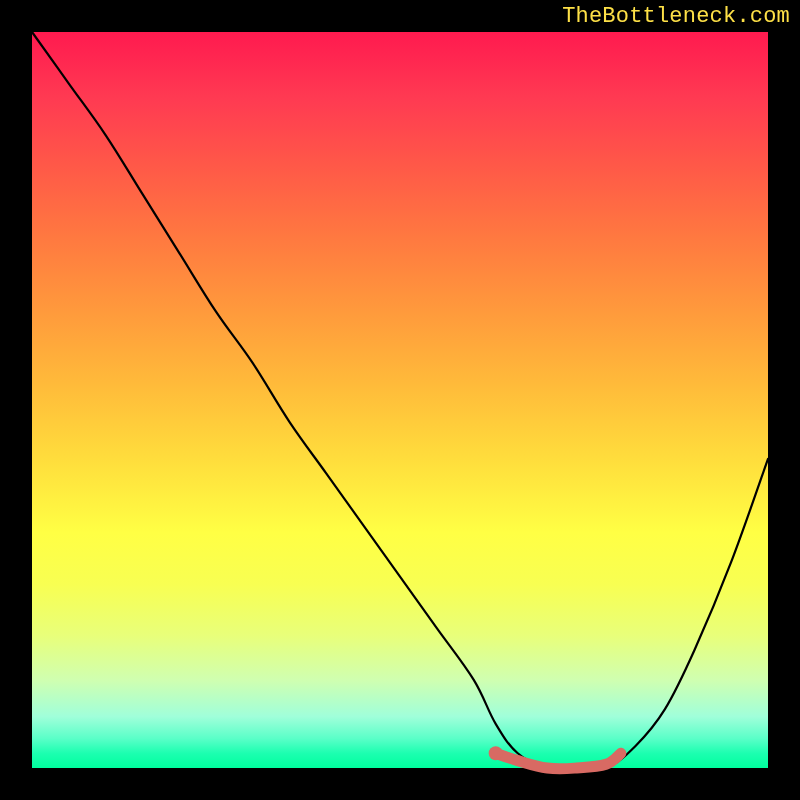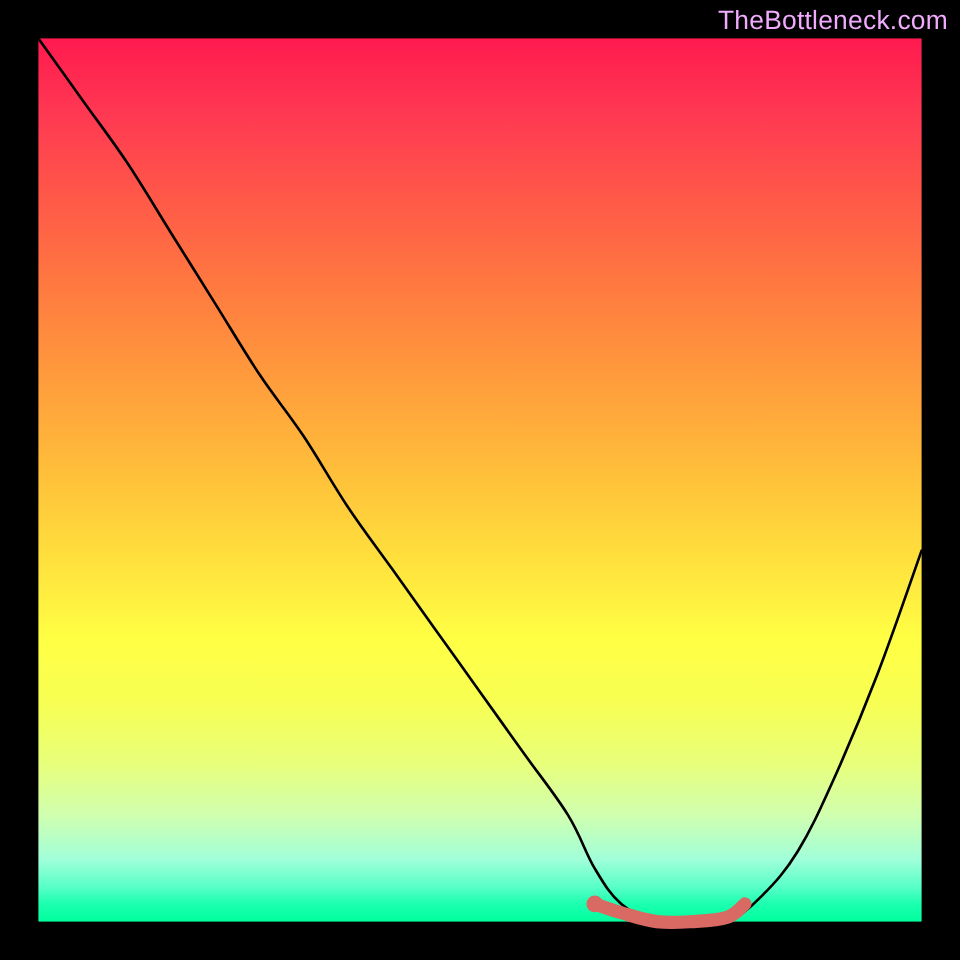--- a/index.html
+++ b/index.html
@@ -14,8 +14,8 @@
     position: absolute;
     top: 4px;
     right: 10px;
-    color: #f0abfc;
-    font-family: Liberation Sans, sans-serif;
+    color: #fde047;
+    font-family: Liberation Mono, monospace;
     font-size: 22px;
     font-weight: 500;
     z-index: 10;

